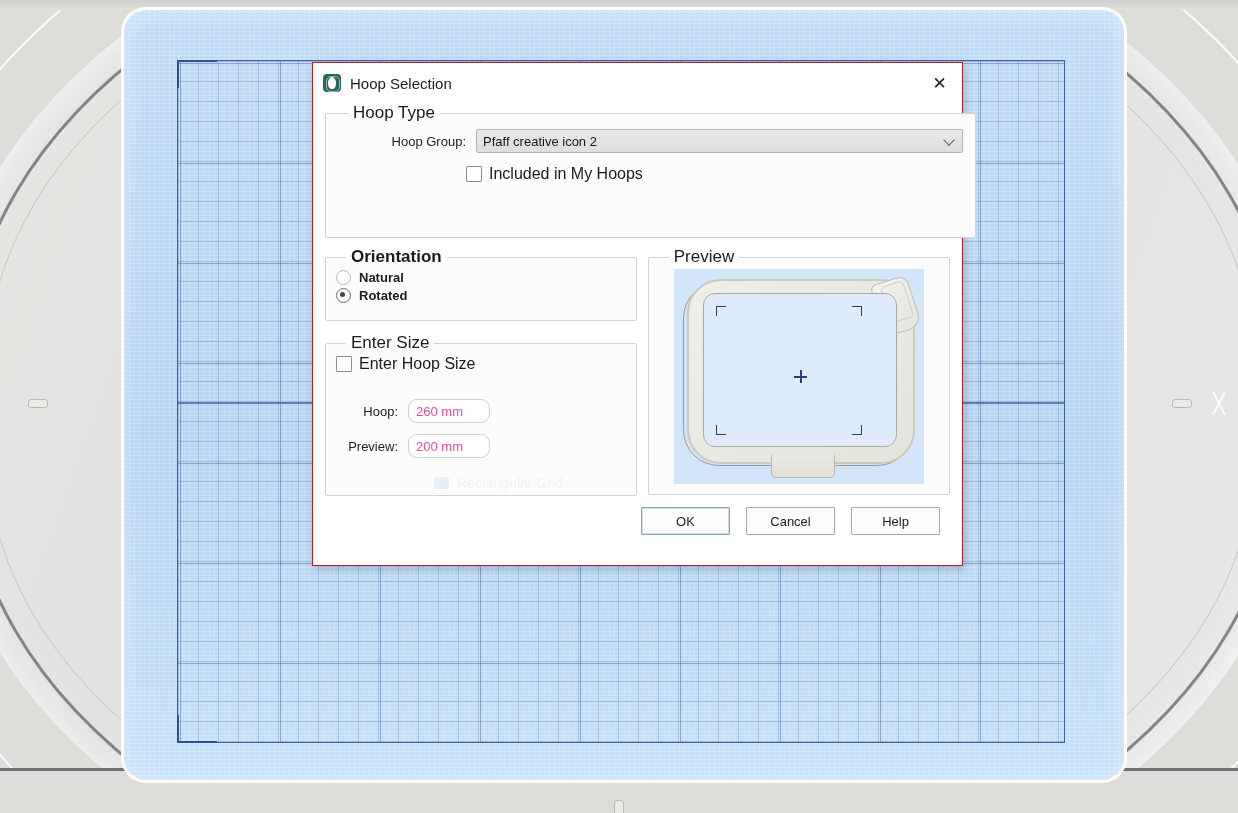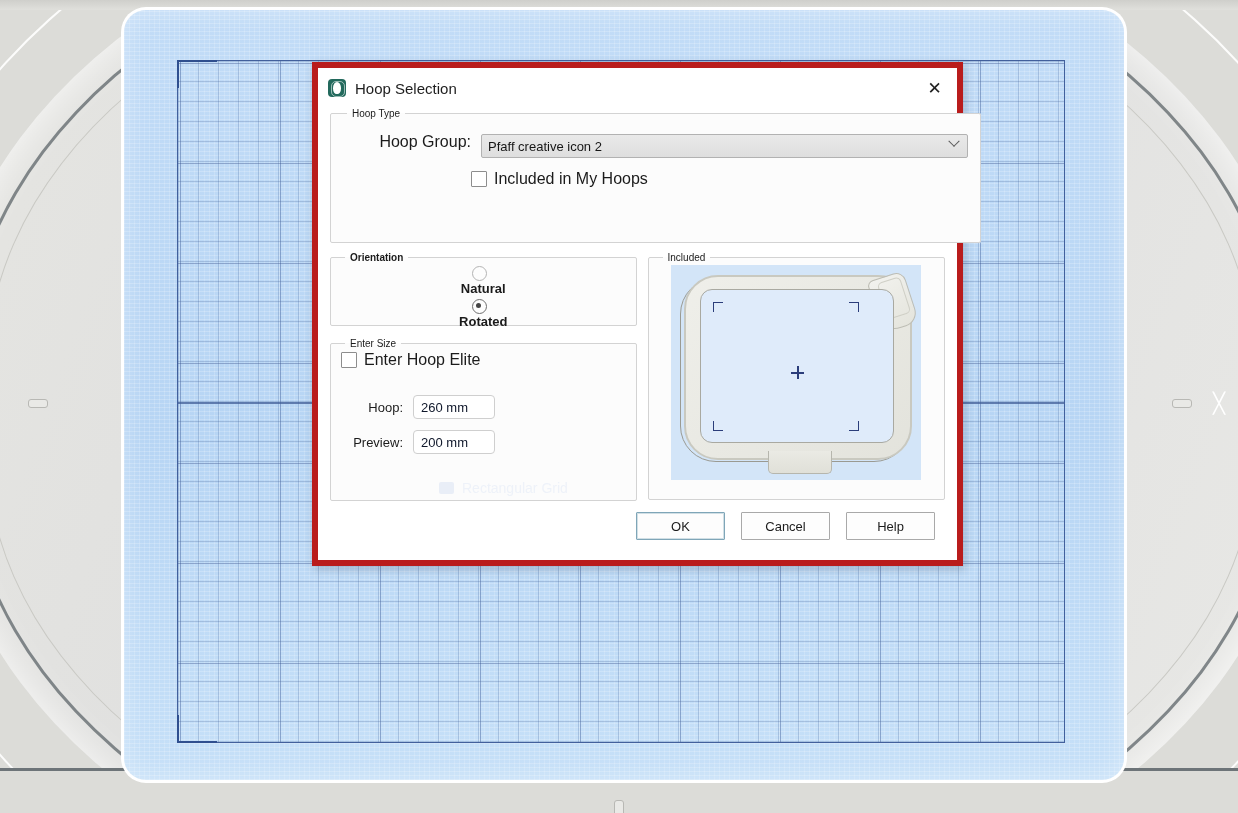--- a/index.html
+++ b/index.html
@@ -119,7 +119,7 @@
     left:312px; top:62px;
     width:651px; height:504px;
     background:#ffffff;
-    border:6px solid #b91c1c;
+    border:1px solid #b91c1c;
     box-shadow: 2px 3px 9px rgba(40,50,70,.25);
     box-sizing:border-box;
     font-size:13px; color:#1b1b1b;

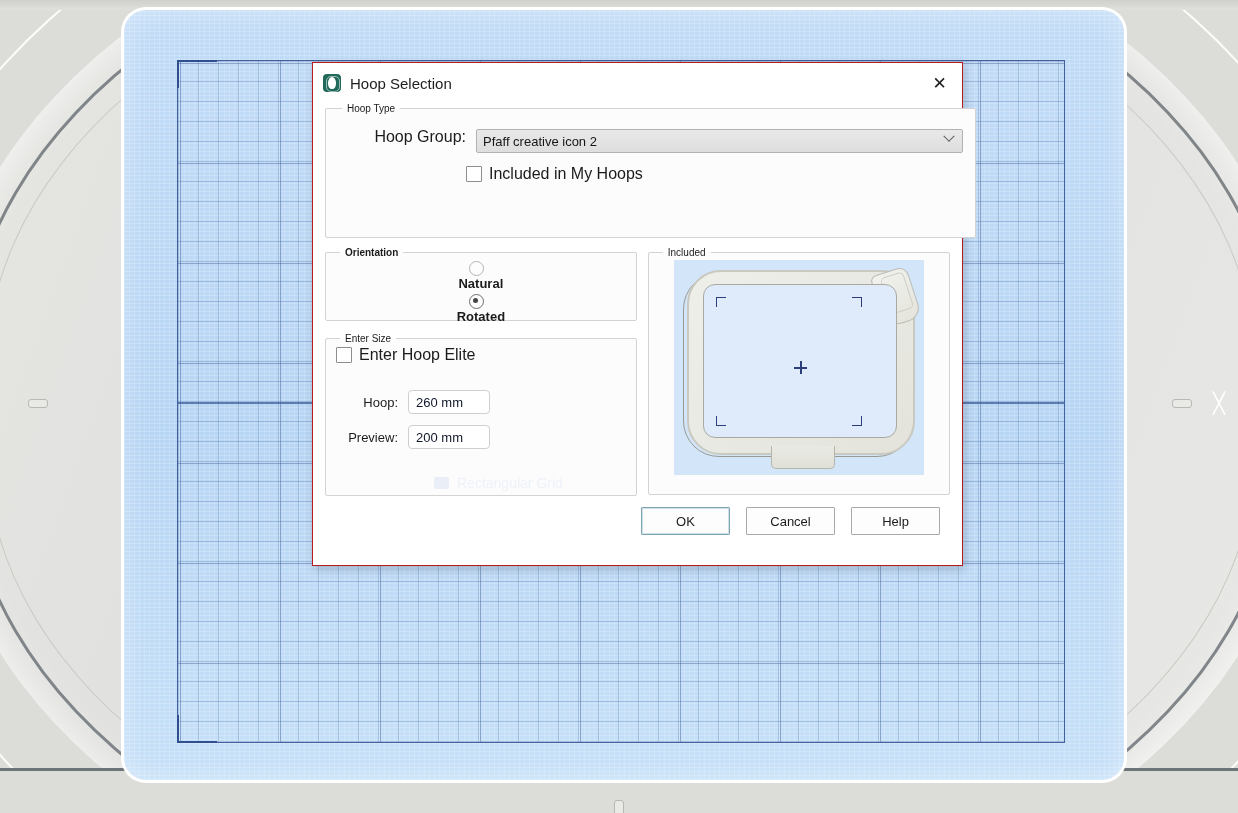--- a/index.html
+++ b/index.html
@@ -169,8 +169,8 @@
   }
   fieldset.group > legend {
     padding:0 5px;
-    margin-left:4px;
-    font-size:10px;
+    margin-left:10px;
+    font-size:17px;
     color:#1b1b1b;
     background:transparent;
   }

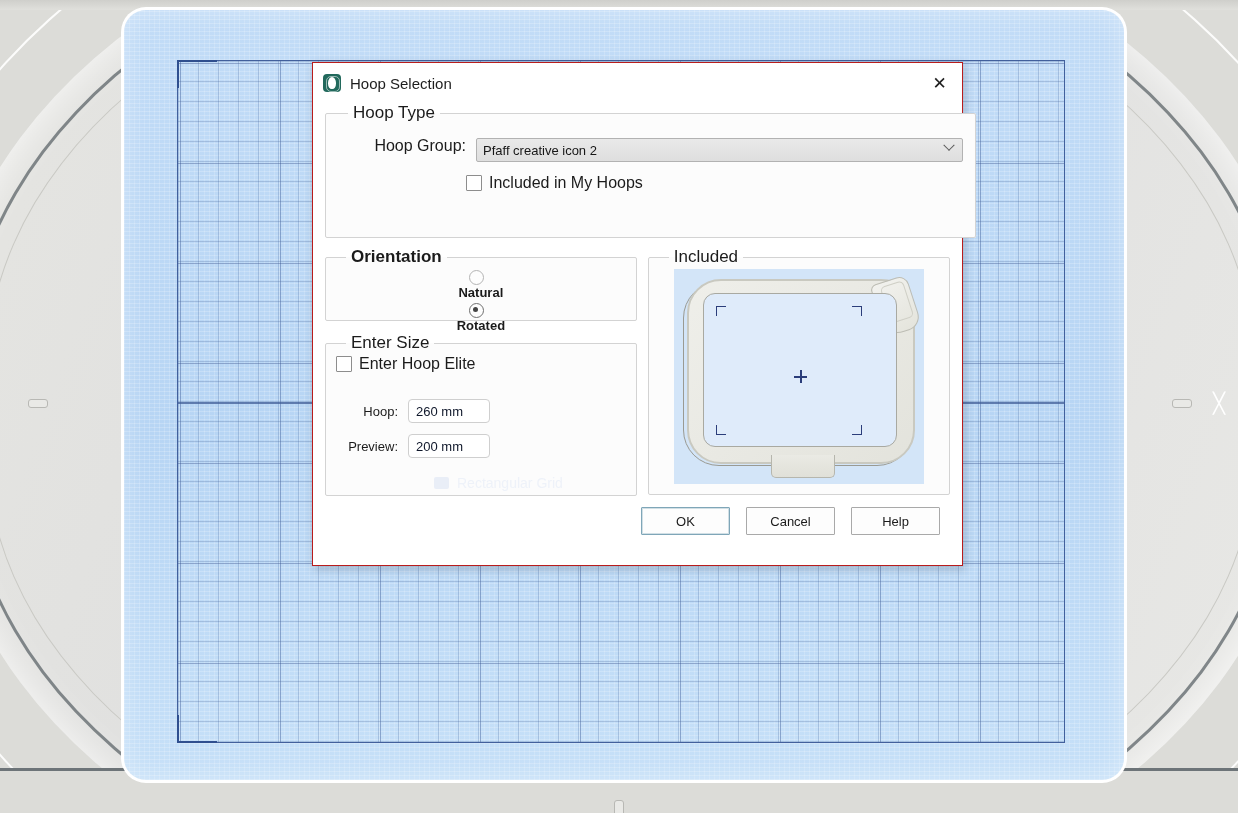--- a/index.html
+++ b/index.html
@@ -183,7 +183,7 @@
   }
   .field-label {
     width:128px; text-align:right; padding-right:10px;
-    font-size:16px; color:#1b1b1b;
+    font-size:13px; color:#1b1b1b;
   }
   select.combo {
     -webkit-appearance:none; appearance:none;

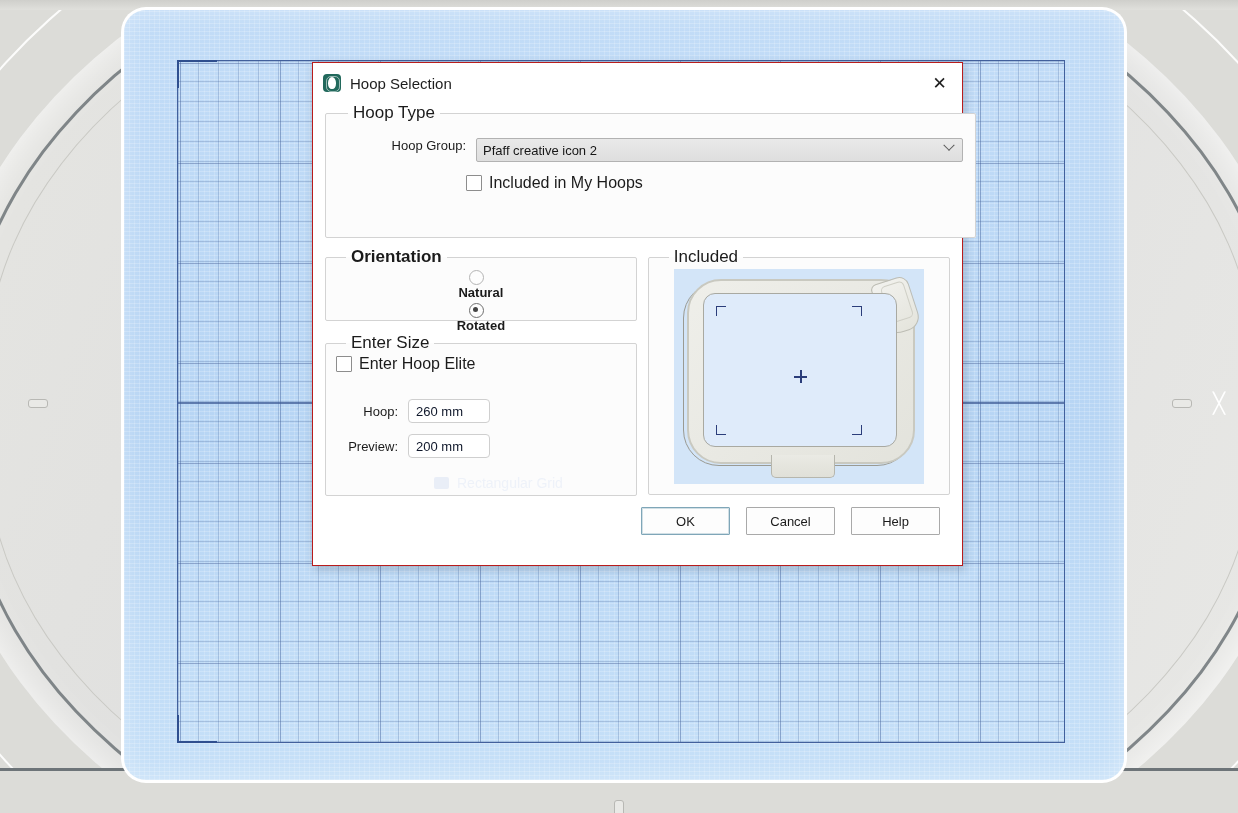--- a/index.html
+++ b/index.html
@@ -195,7 +195,6 @@
     border:1px solid #b2b2b2;
     border-radius:2px;
     box-sizing:border-box;
-    margin-top:9px;
   }
   .combo-wrap { position:relative; display:inline-block; }
   .combo-arrow {

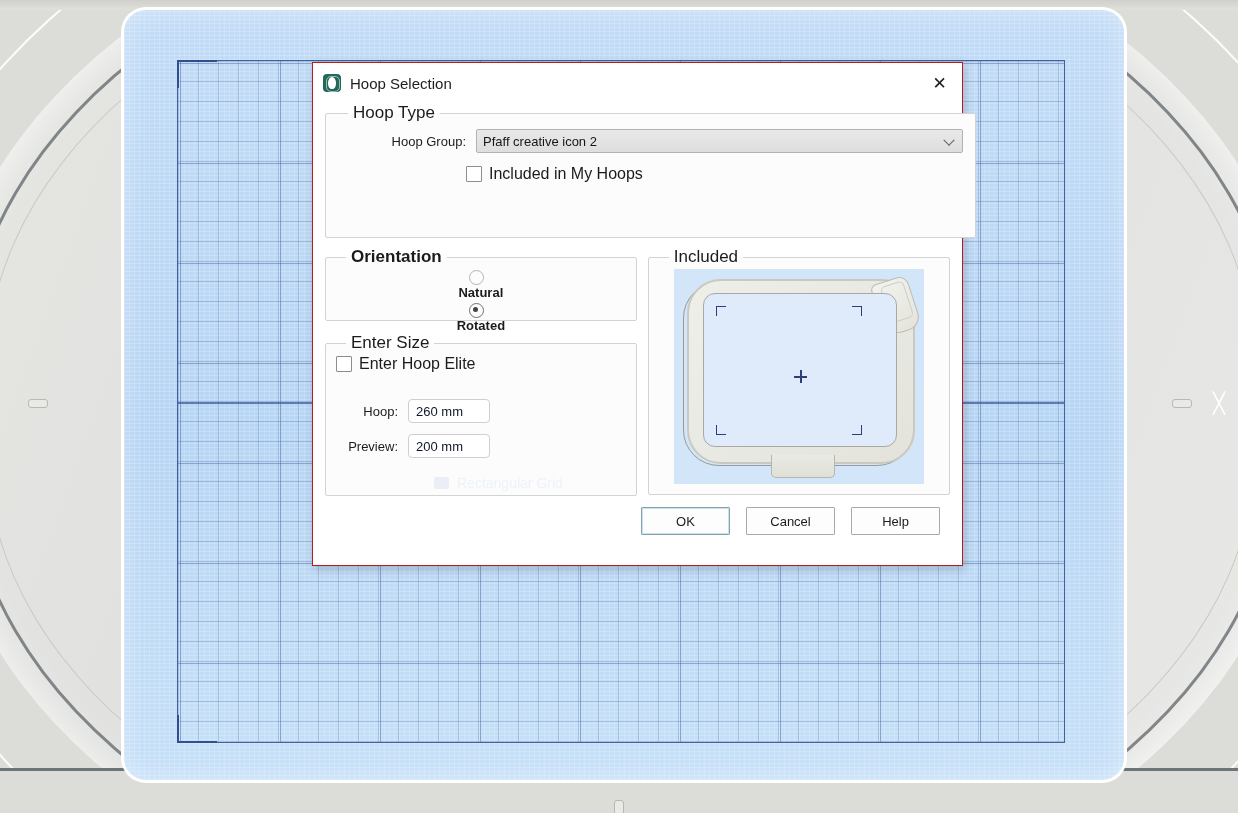--- a/index.html
+++ b/index.html
@@ -440,7 +440,7 @@
       </div>
 
       <fieldset class="group" id="group-preview">
-        <legend>Included</legend>
+        <legend>Preview</legend>
 
         <div class="preview-canvas">
           <div class="hoop-outline2"></div>

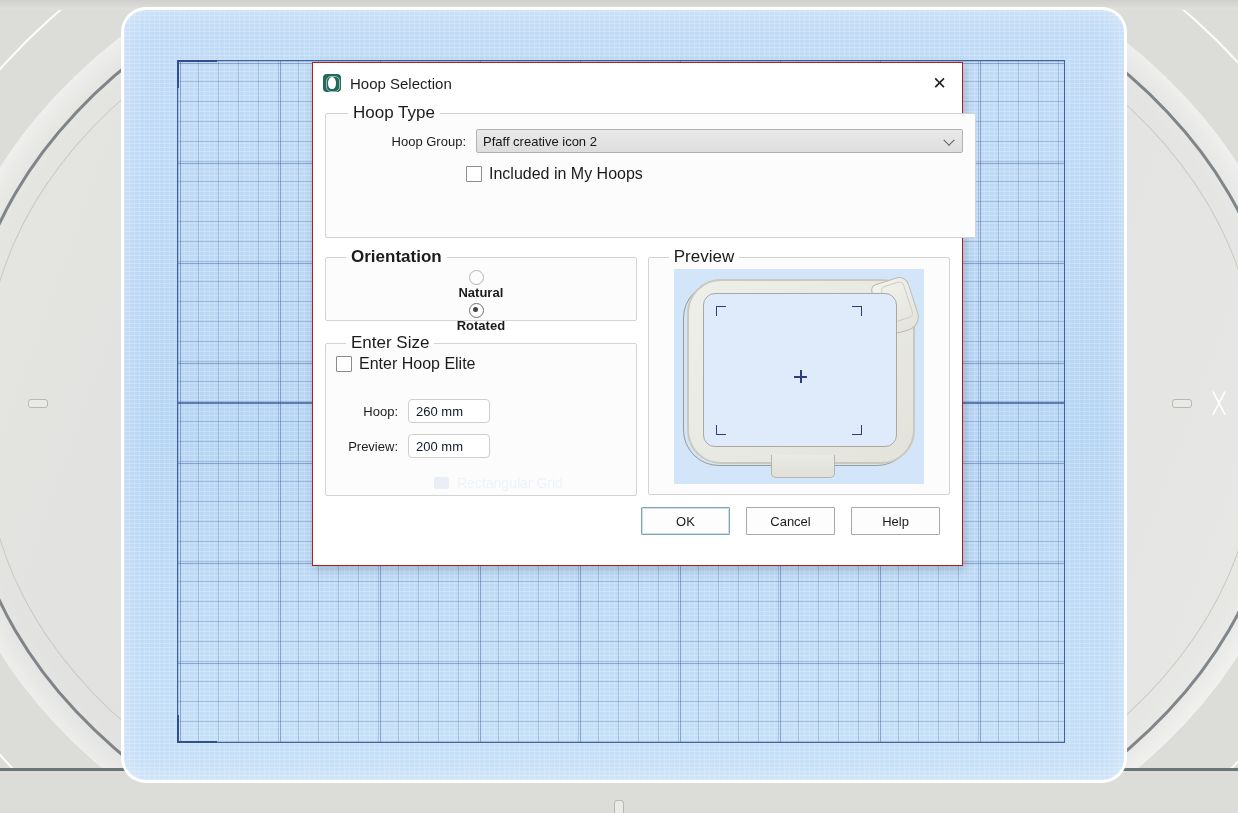--- a/index.html
+++ b/index.html
@@ -222,7 +222,7 @@
   .left-col { width:326px; }
 
   #group-orientation { height:72px; padding:0 10px;font-weight:bold; }
-  .radio-row { display:flex; align-items:center; margin-top:3px;flex-direction:column; }
+  .radio-row { display:flex; align-items:center; margin-top:3px; }
   .radio {
     width:13px; height:13px; border-radius:50%;
     border:1px solid #b4b4b4; background:#fdfdfd;

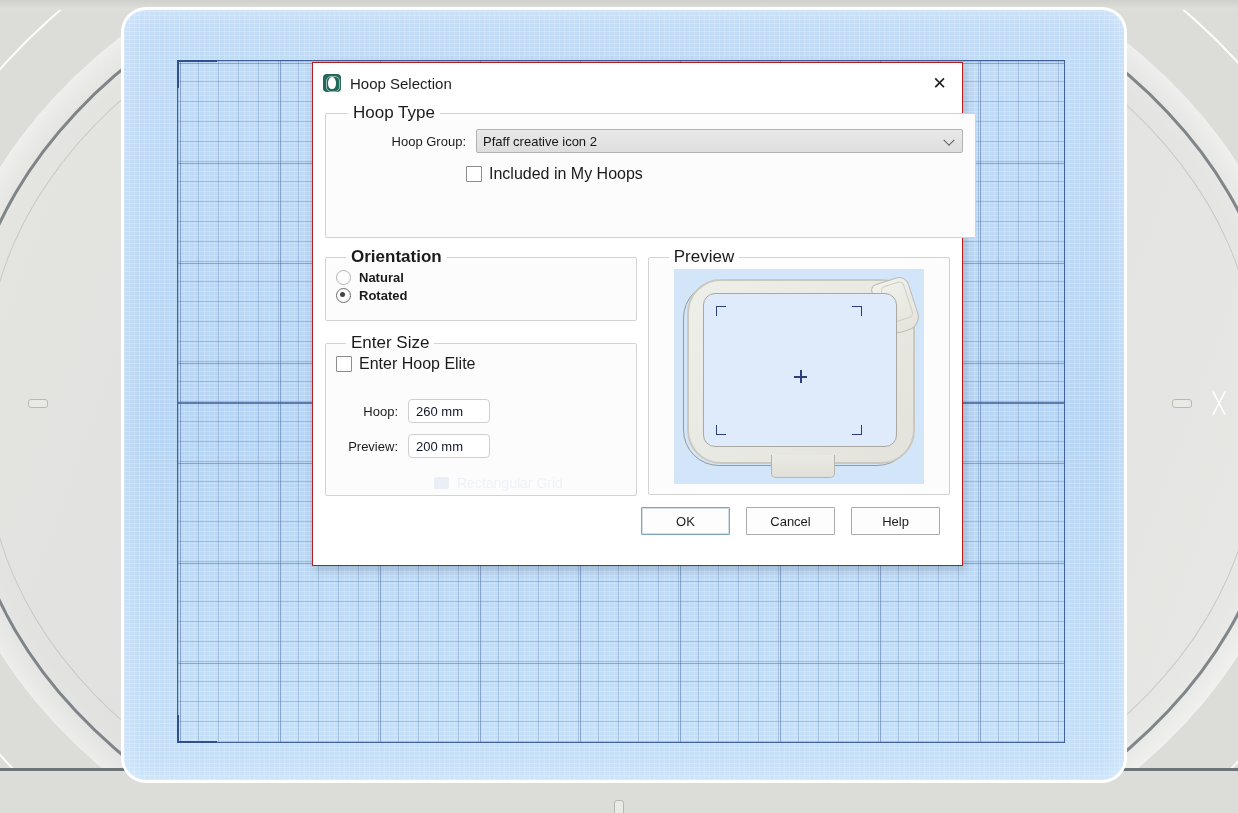--- a/index.html
+++ b/index.html
@@ -419,7 +419,7 @@
 
           <div class="checkbox-row" style="padding-left:0;margin-top:2px;">
             <span class="cbx"></span>
-            <span>Enter Hoop Elite</span>
+            <span>Enter Hoop Size</span>
           </div>
 
           <div class="size-row" style="margin-top:26px;">

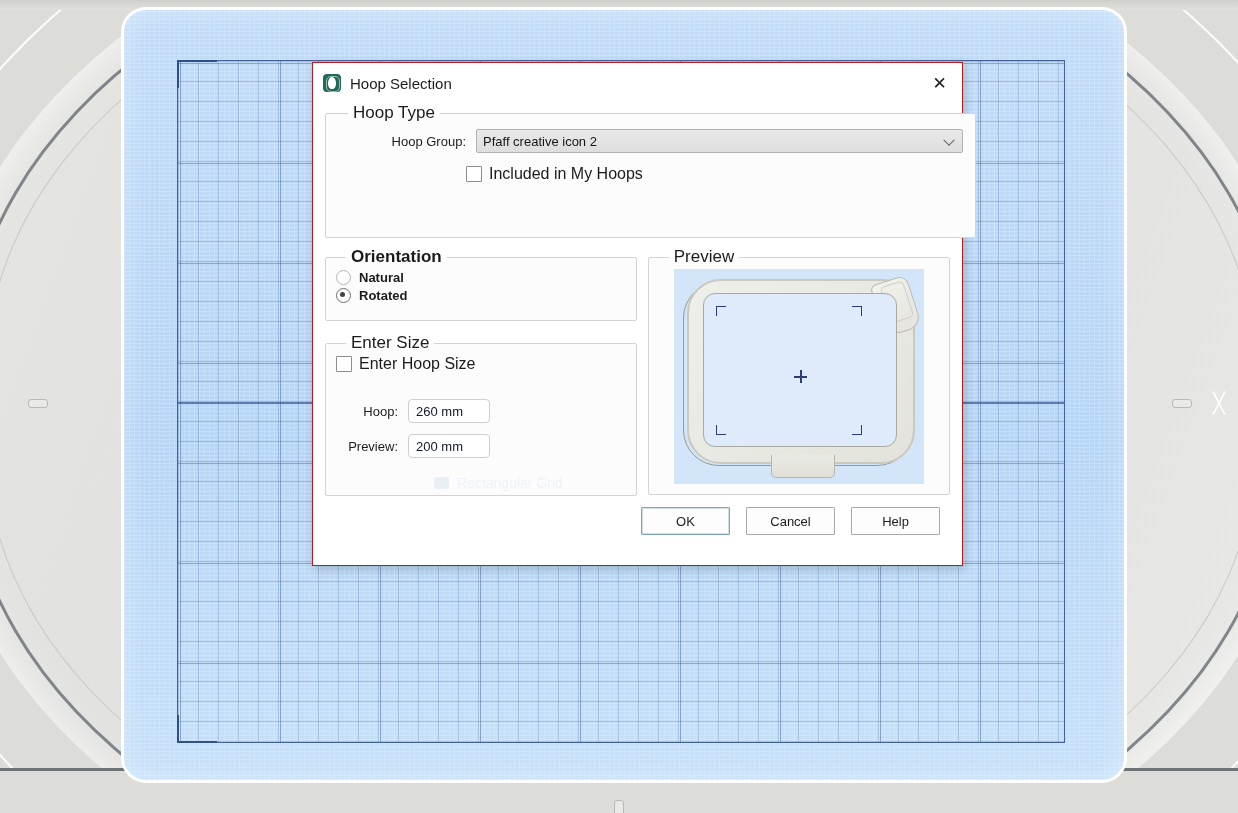--- a/index.html
+++ b/index.html
@@ -242,10 +242,10 @@
     width:82px; height:24px;
     border:1px solid #cfcfcf;
     background:#ffffff;
-    color:#0f172a;
+    color:#ec4899;
     font-size:13px; font-family:"Liberation Sans", sans-serif;
     padding:0 7px; box-sizing:border-box;
-    border-radius:4px;
+    border-radius:9px;
   }
   .ghost-label {
     position:absolute; left:108px; bottom:4px;

